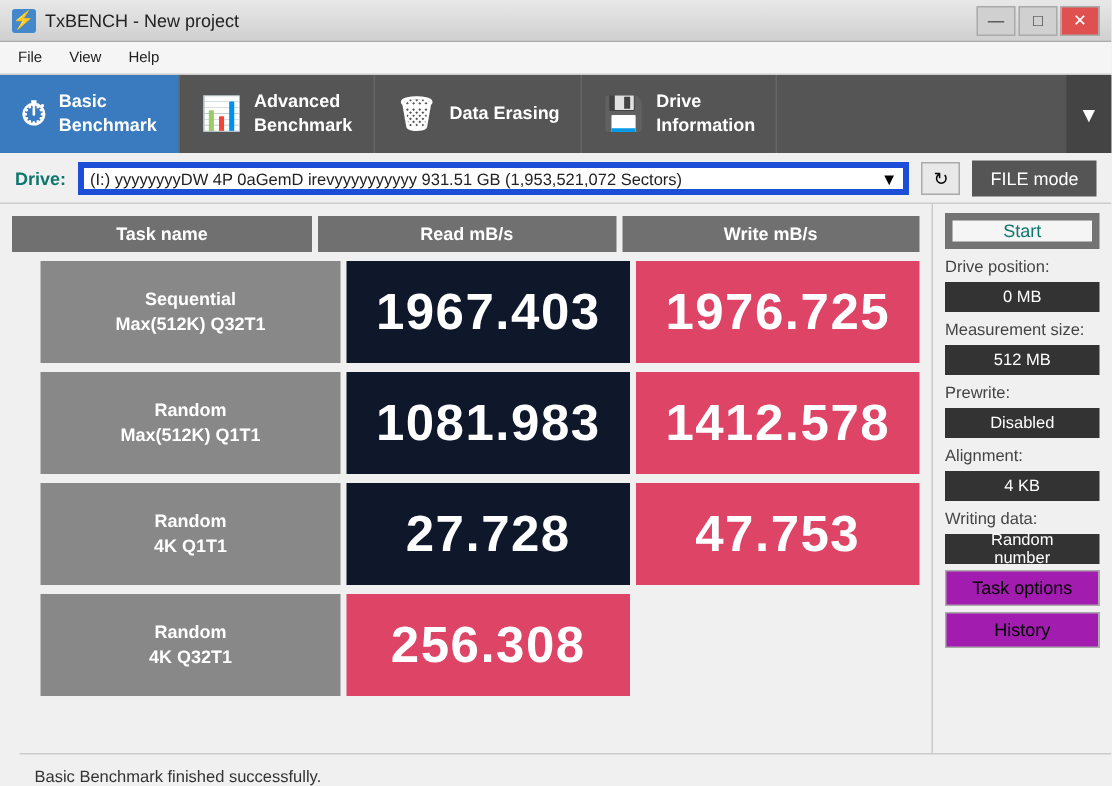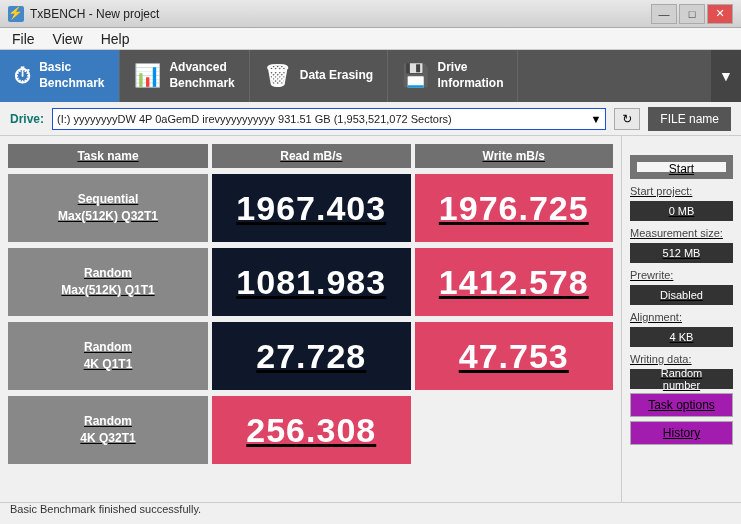--- a/index.html
+++ b/index.html
@@ -68,7 +68,7 @@
     }
     .menu-item {
       padding: 2px 8px;
-      font-size: 14px;
+      font-size: 10px;
       color: #222;
       cursor: pointer;
     }

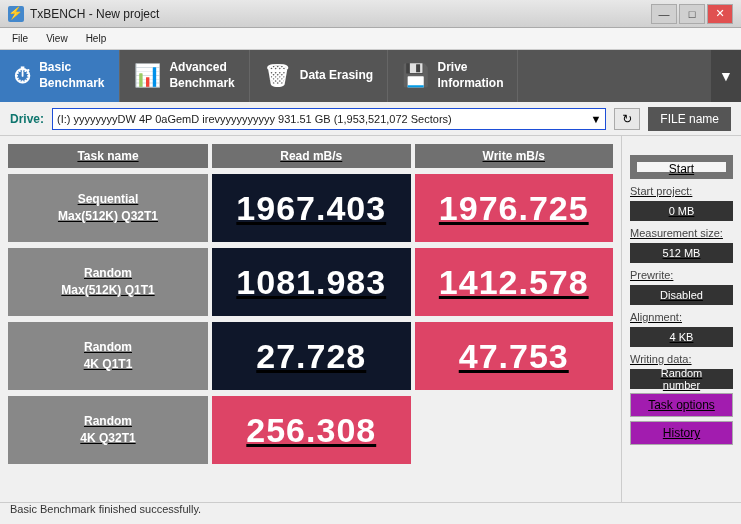--- a/index.html
+++ b/index.html
@@ -137,12 +137,12 @@
     .drive-select {
       flex: 1;
       height: 22px;
-      border: 1px solid #1d4ed8;
+      border: 4px solid #1d4ed8;
       background: white;
       padding: 0 4px;
       font-size: 11px;
       display: flex;
-      align-items: center;
+      align-items: flex-end;
       justify-content: space-between;
     }
     .drive-select-text {

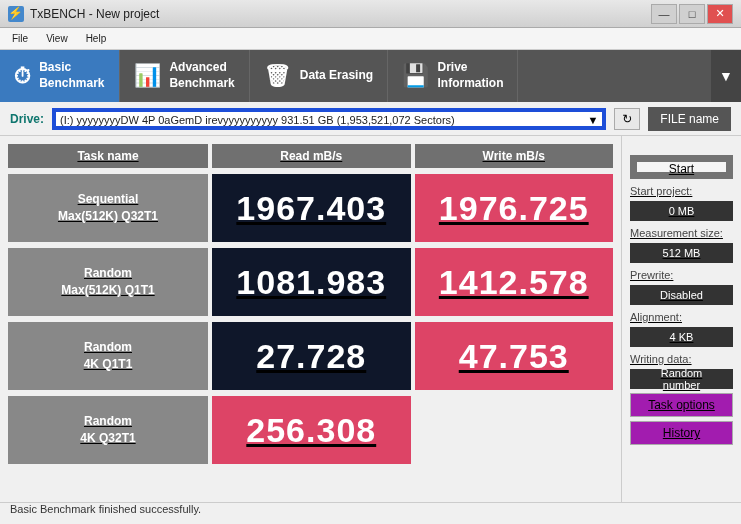--- a/index.html
+++ b/index.html
@@ -372,7 +372,7 @@
       <span>▼</span>
     </div>
     <div class="drive-refresh-btn">↻</div>
-    <button class="file-mode-btn">FILE name</button>
+    <button class="file-mode-btn">FILE mode</button>
   </div>
 
   <div class="main-content">

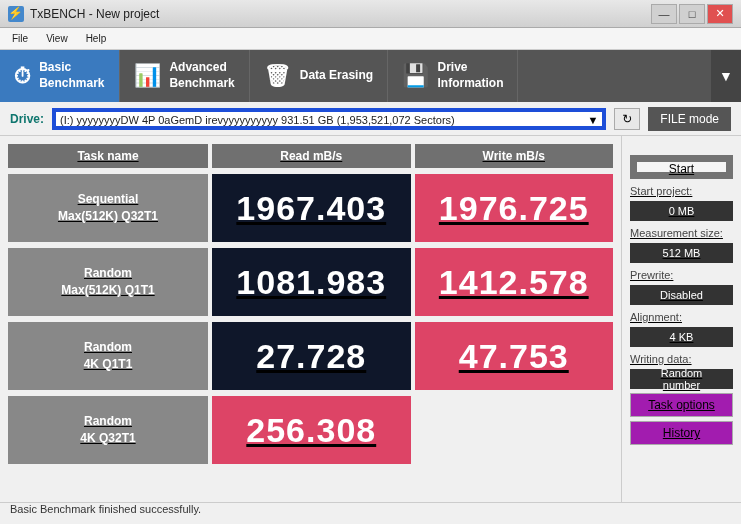--- a/index.html
+++ b/index.html
@@ -177,7 +177,6 @@
       display: flex;
       gap: 0;
       height: calc(524px - 28px - 22px - 52px - 34px - 22px);
-      text-decoration: underline;
     }
 
     

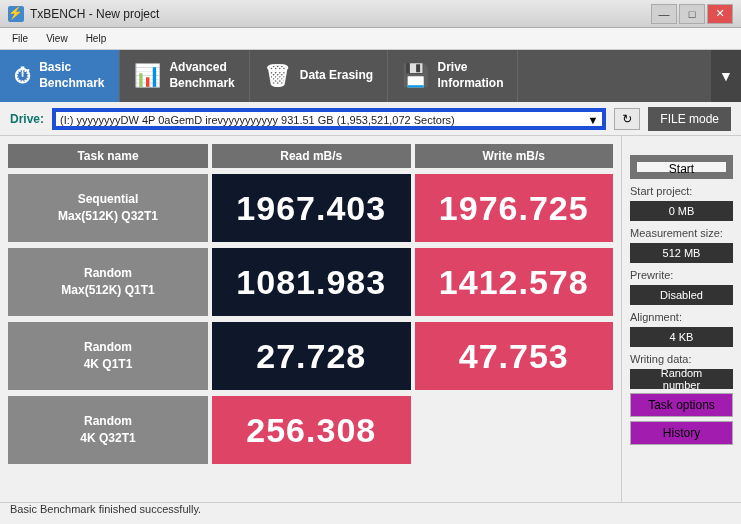--- a/index.html
+++ b/index.html
@@ -262,9 +262,8 @@
     }
     .right-panel-btn.start-btn {
       background: #f5f5f5;
-      border: 7px solid #737373;
-      color: #000000;
-      margin-top: 13px;
+      border: 5px solid #737373;
+      color: #0f766e;
     }
     .right-panel-label {
       font-size: 11px;

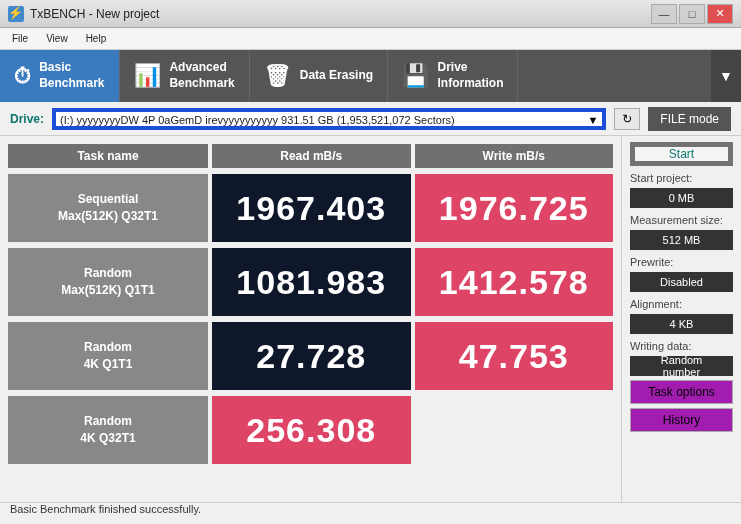--- a/index.html
+++ b/index.html
@@ -417,7 +417,7 @@
     <div class="right-panel">
       <button class="right-panel-btn start-btn">Start</button>
 
-      <span class="right-panel-label">Start project:</span>
+      <span class="right-panel-label">Drive position:</span>
       <div class="right-panel-value">0 MB</div>
 
       <span class="right-panel-label">Measurement size:</span>

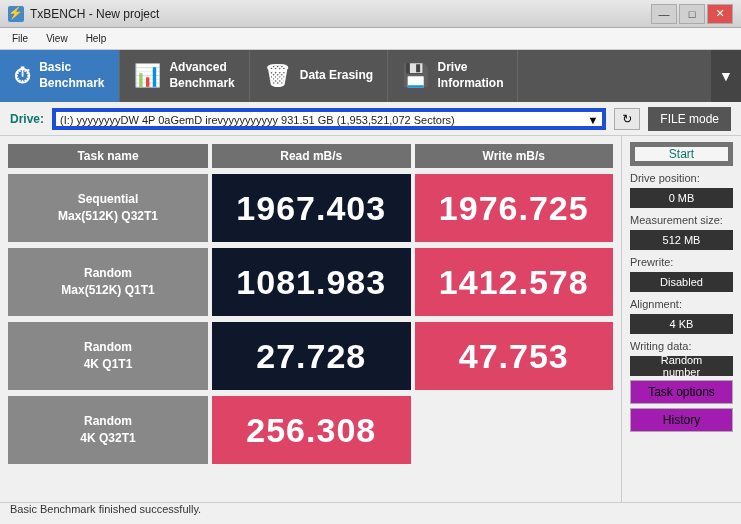--- a/index.html
+++ b/index.html
@@ -208,6 +208,7 @@
       grid-template-columns: 200px 1fr 1fr;
       gap: 4px;
       height: 68px;
+      margin-left: 19px;
     }
     .task-name-cell {
       background: #888;

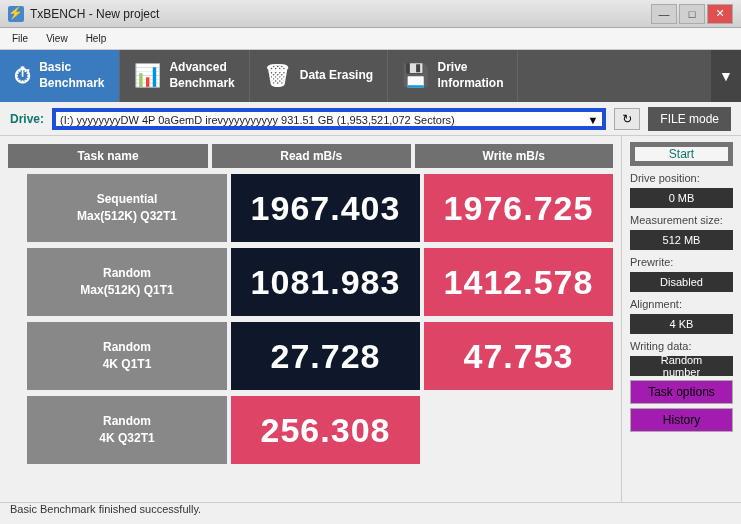--- a/index.html
+++ b/index.html
@@ -290,13 +290,13 @@
       background: #f0f0f0;
       border-top: 1px solid #ccc;
       display: flex;
-      align-items: flex-start;
+      align-items: flex-end;
       padding: 0 10px;
       font-size: 11px;
       color: #333;
       position: absolute;
       bottom: 0;
-      left: 0;
+      left: 13px;
       right: 0;
     }
 

